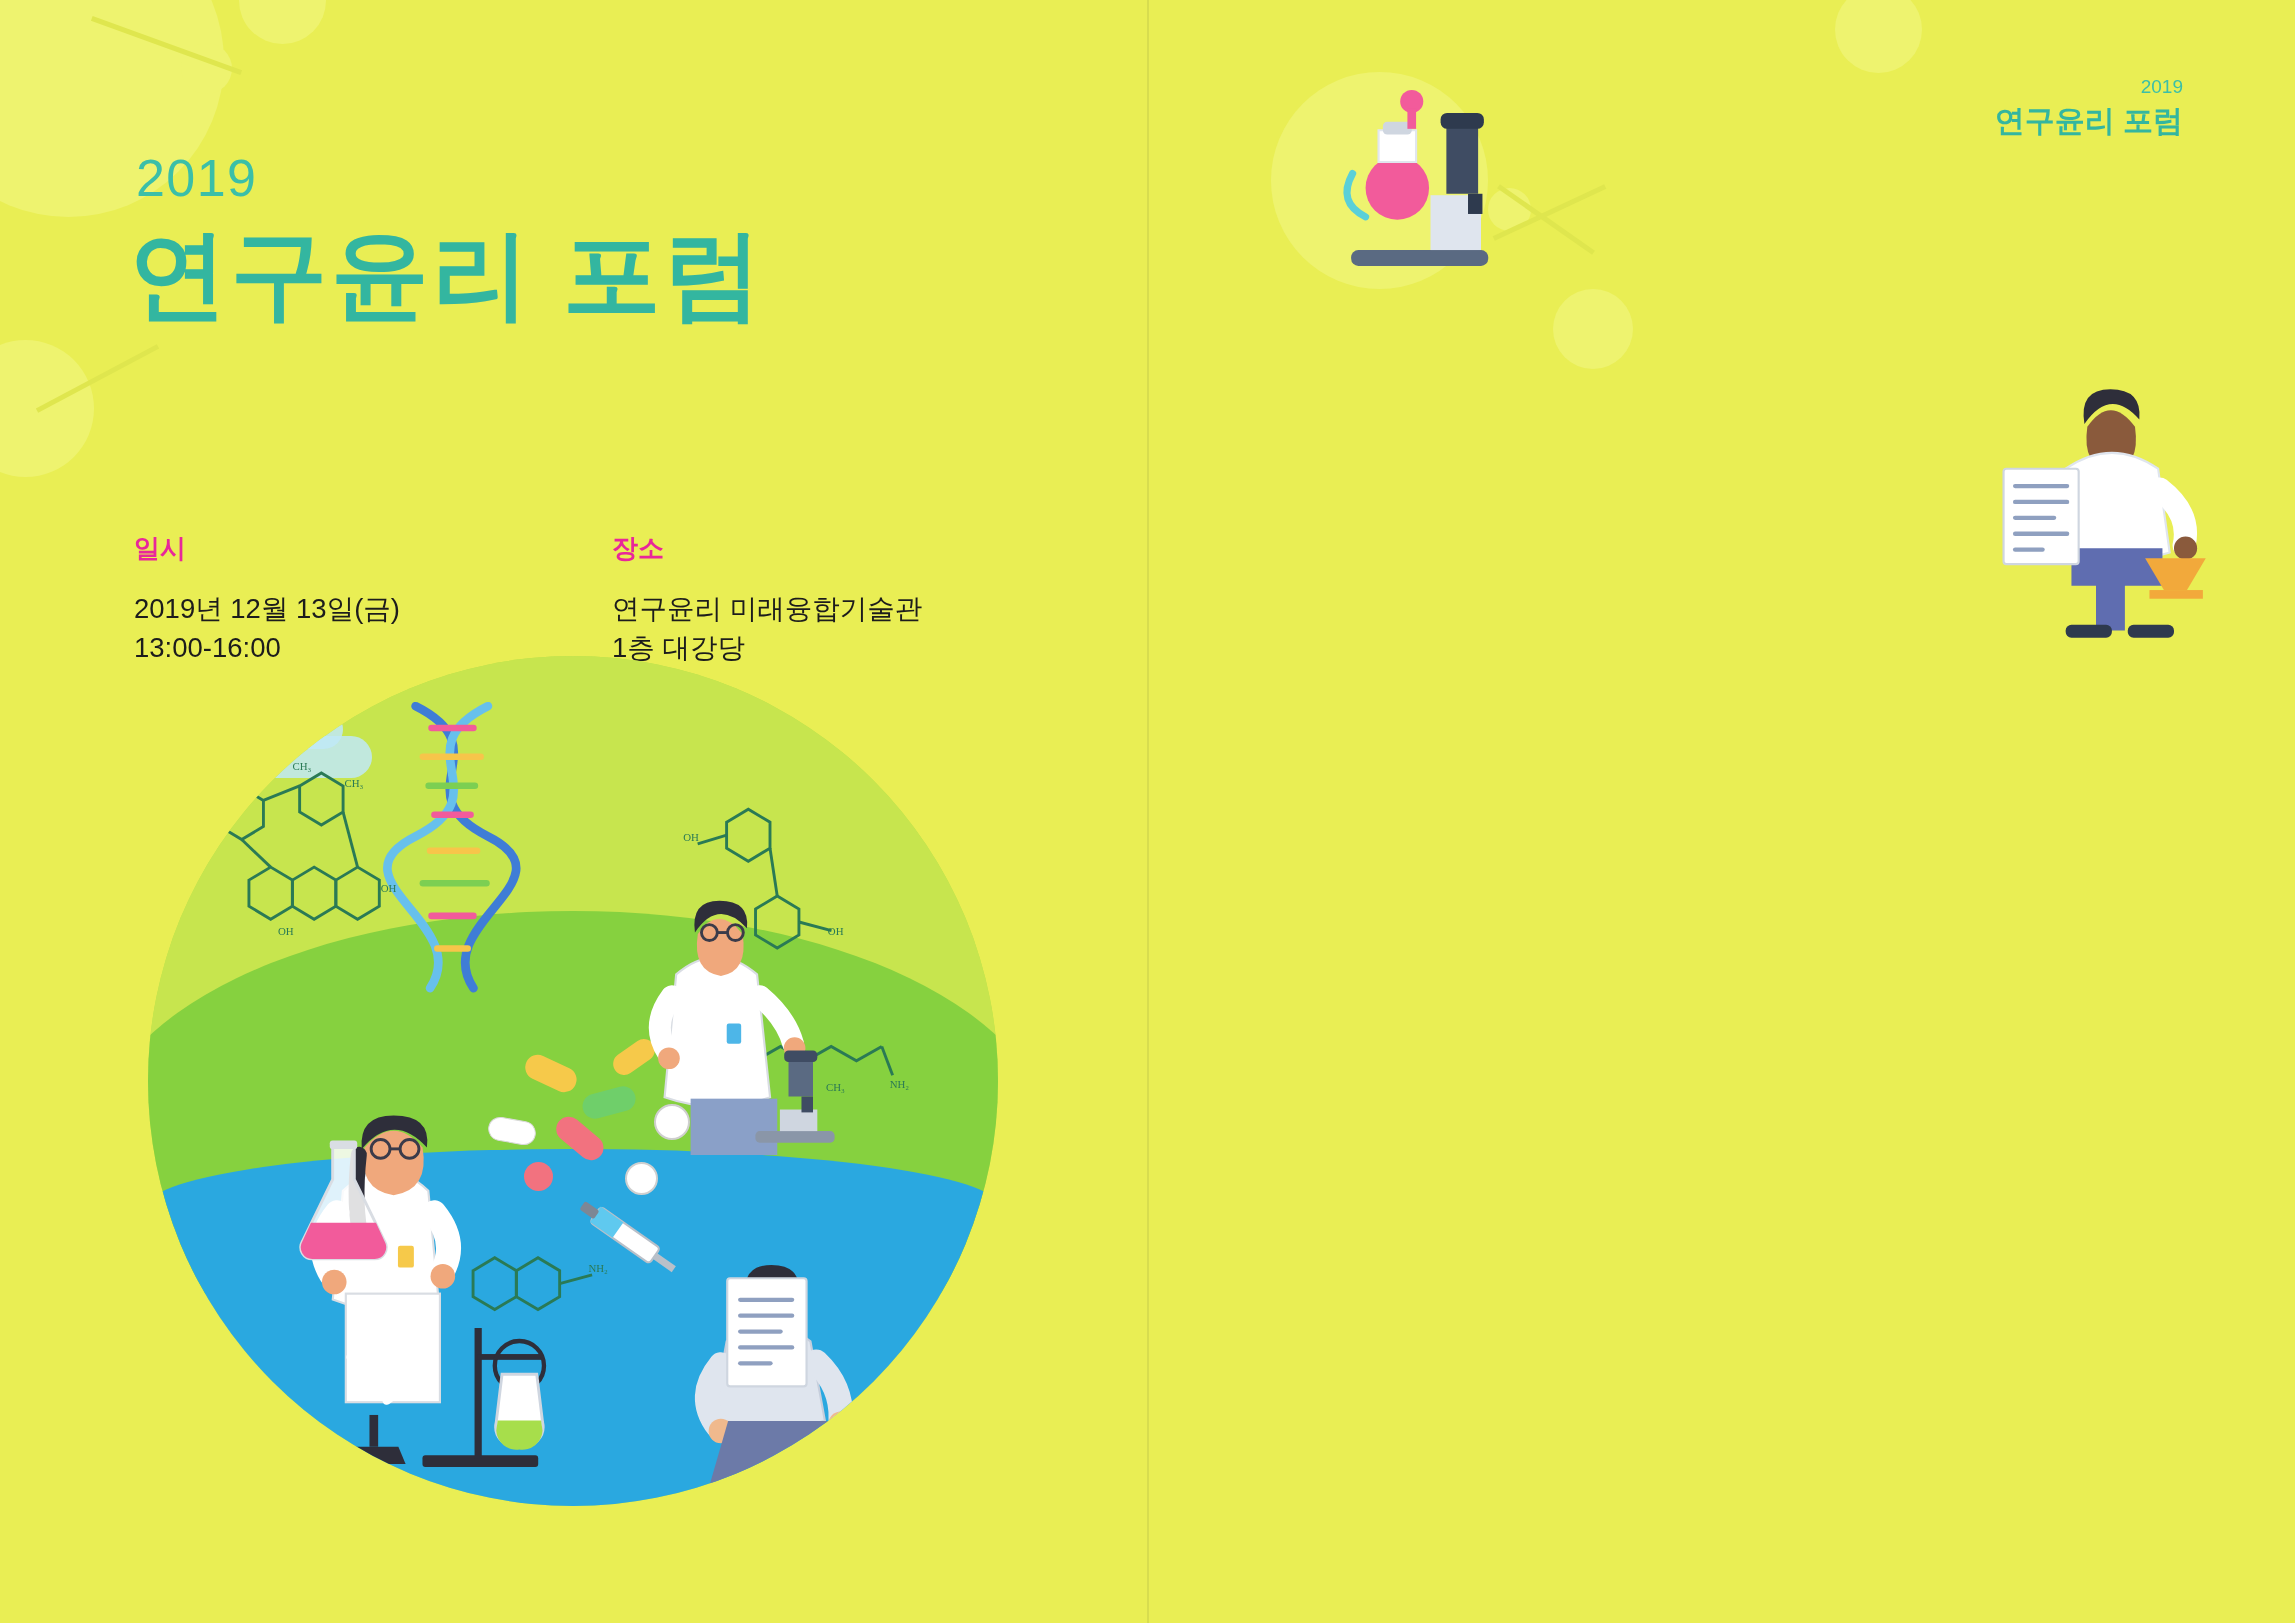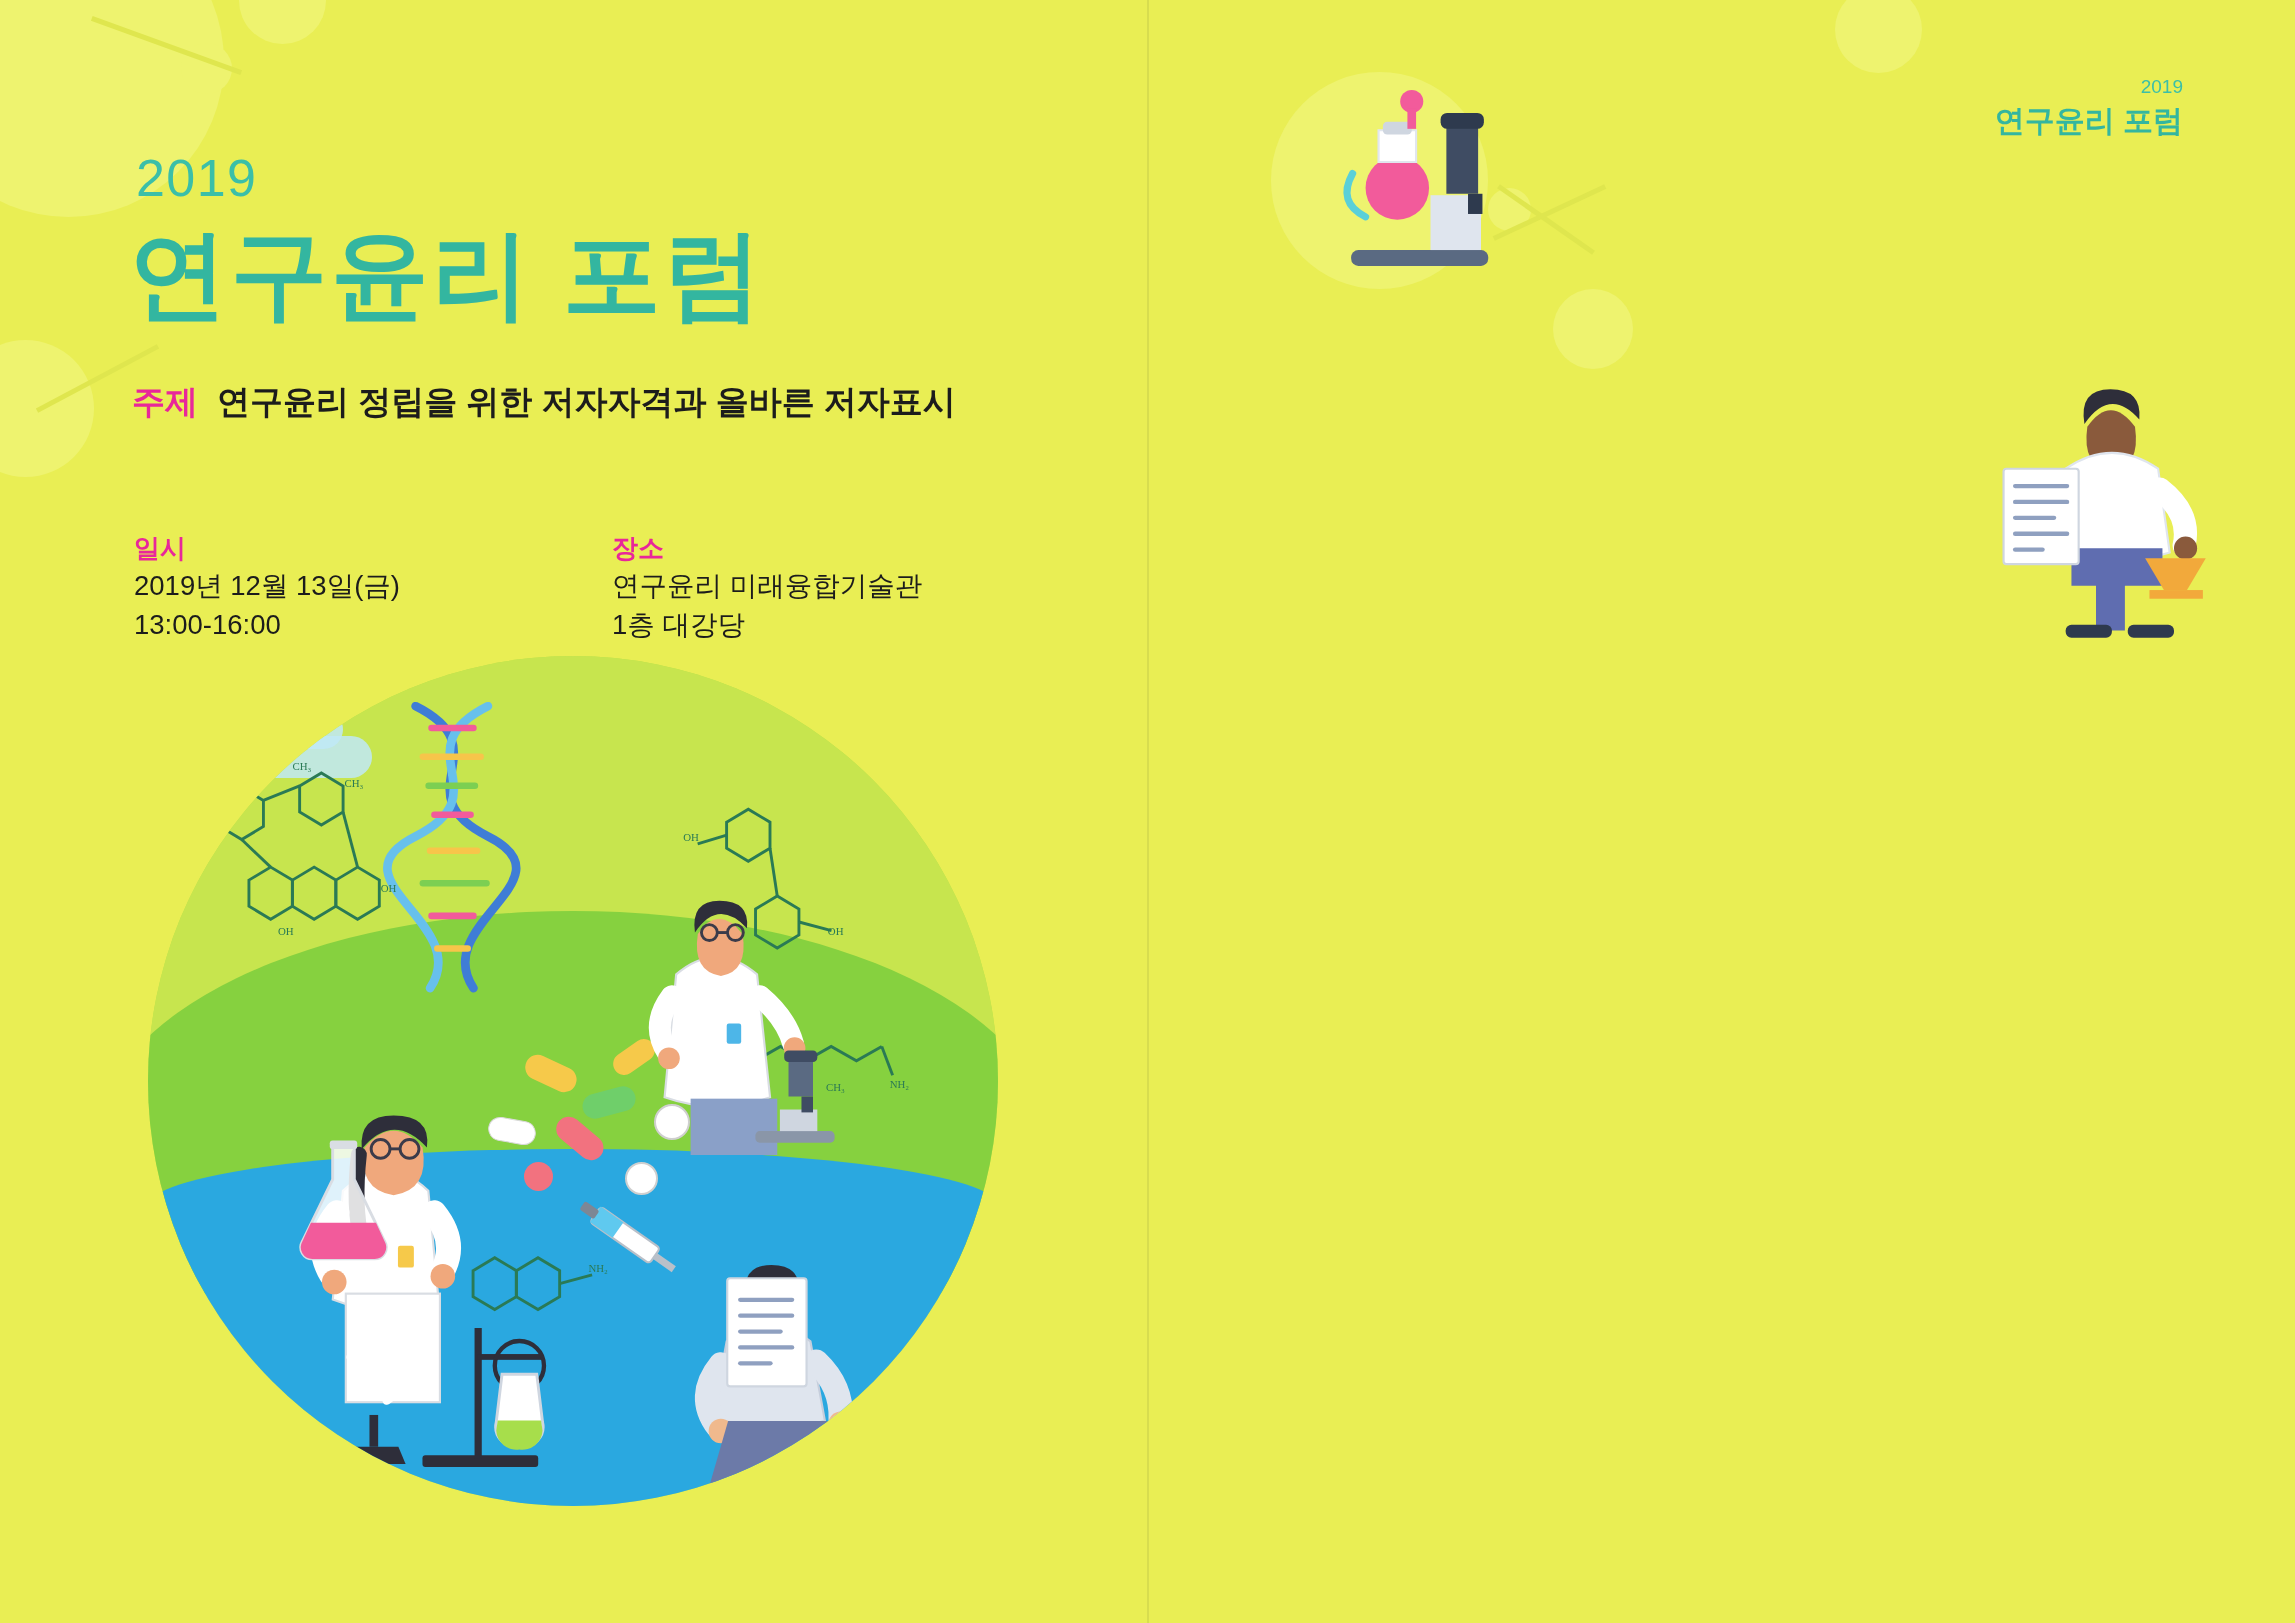--- a/index.html
+++ b/index.html
@@ -194,10 +194,6 @@
     <div class="year">2019</div>
     <div class="main-title">연구윤리 포럼</div>
 
-    <div class="subject-row">
-      <span class="subject-label">주제</span>
-      <span class="subject-text">연구윤리 정립을 위한 저자자격과 올바른 저자표시</span>
-    </div>
 
     <div class="info-block info-date">
       <div class="info-head">일시</div>

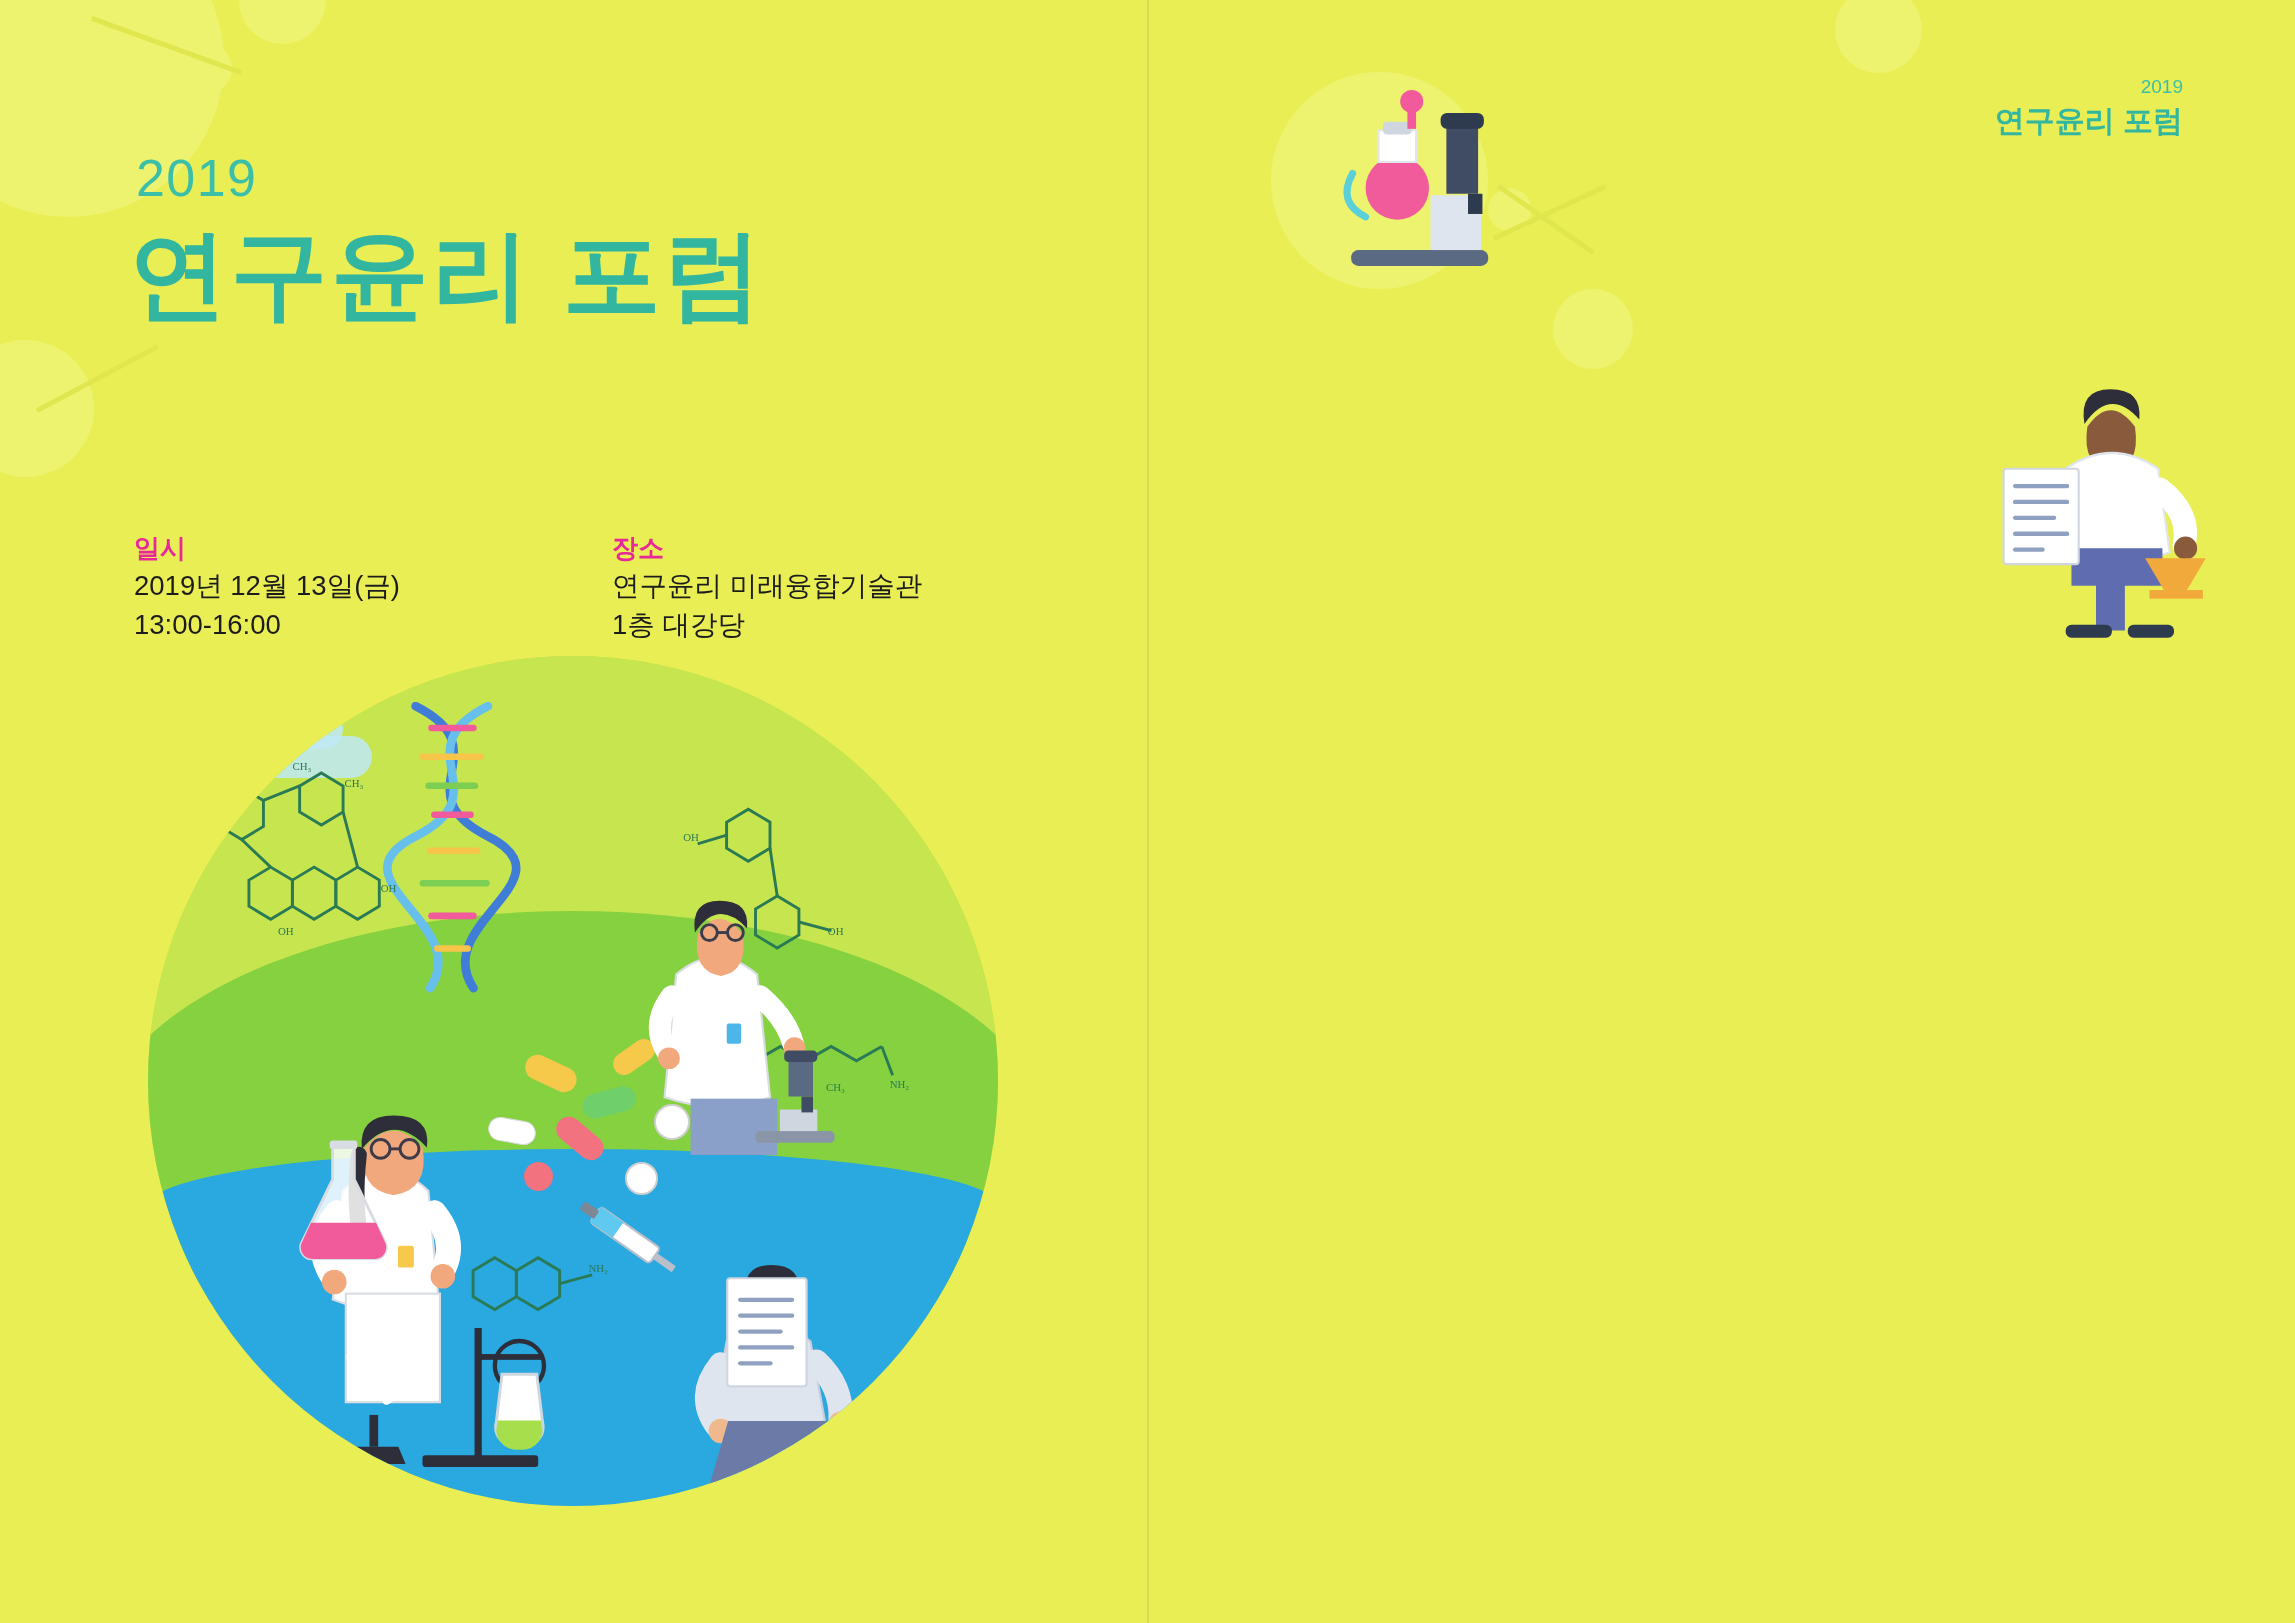--- a/index.html
+++ b/index.html
@@ -105,7 +105,7 @@
     font-size: 26px;
     font-weight: 700;
     color: #e8279a;
-    margin-bottom: 0;
+    margin-bottom: 23px;
   }
   .info-line {
     font-size: 27.5px;

